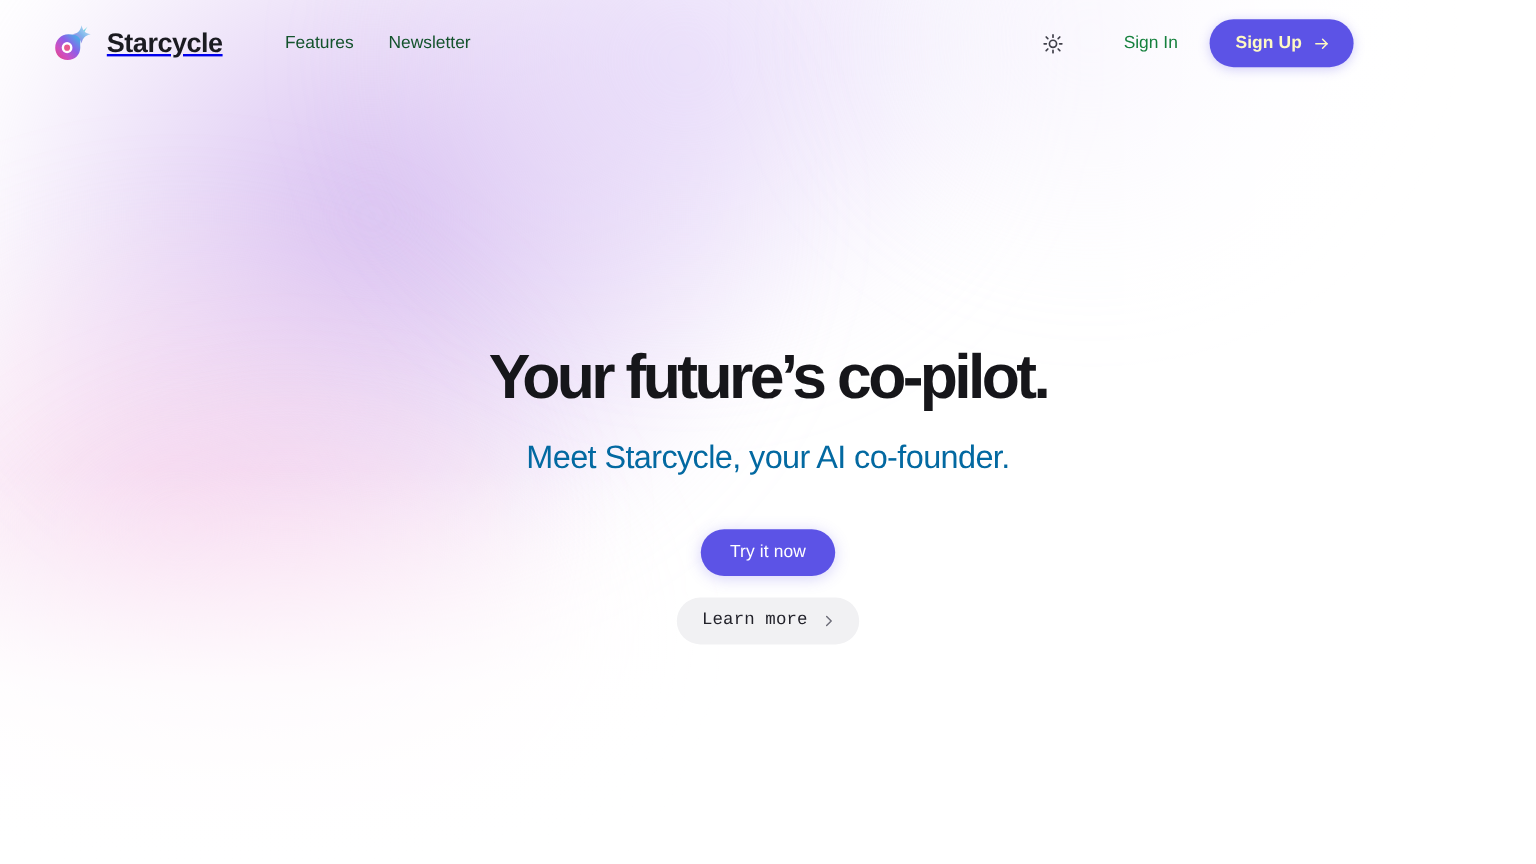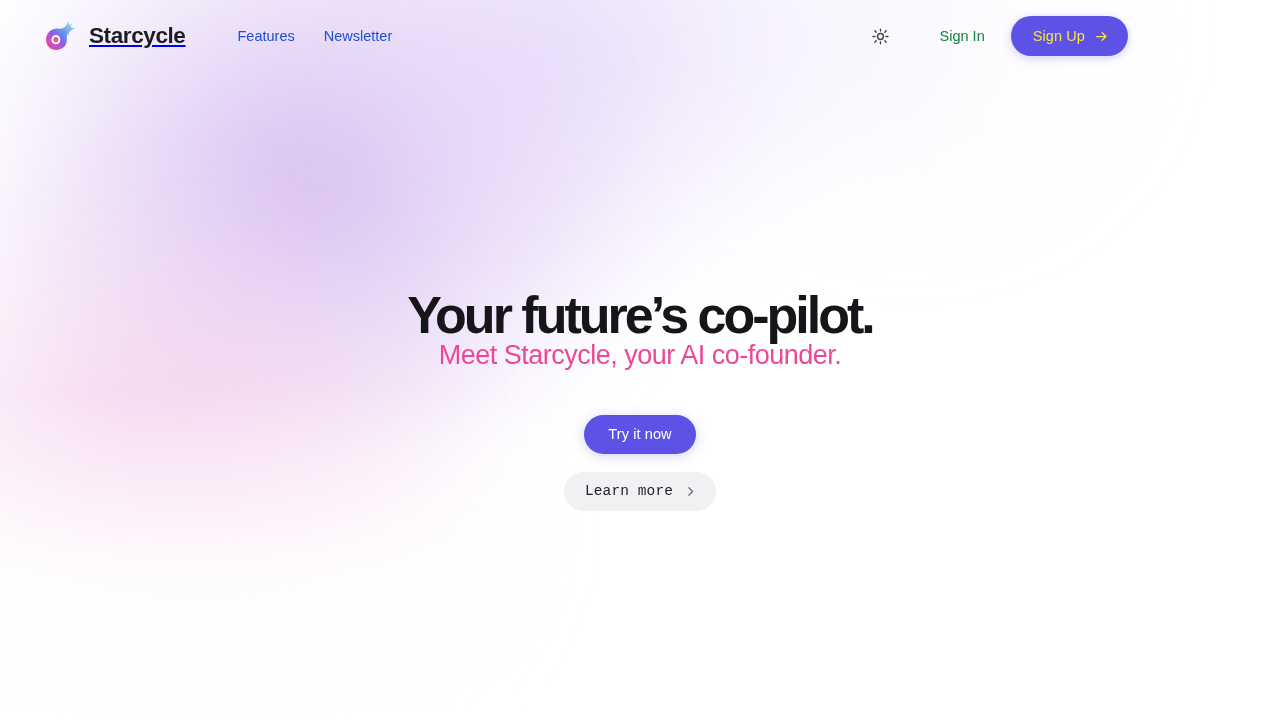--- a/index.html
+++ b/index.html
@@ -111,7 +111,7 @@
   .nav-link {
     font-size: 14.5px;
     font-weight: 400;
-    color: #1d4ed8;
+    color: #14532d;
     text-decoration: none;
     line-height: 1;
     cursor: pointer;

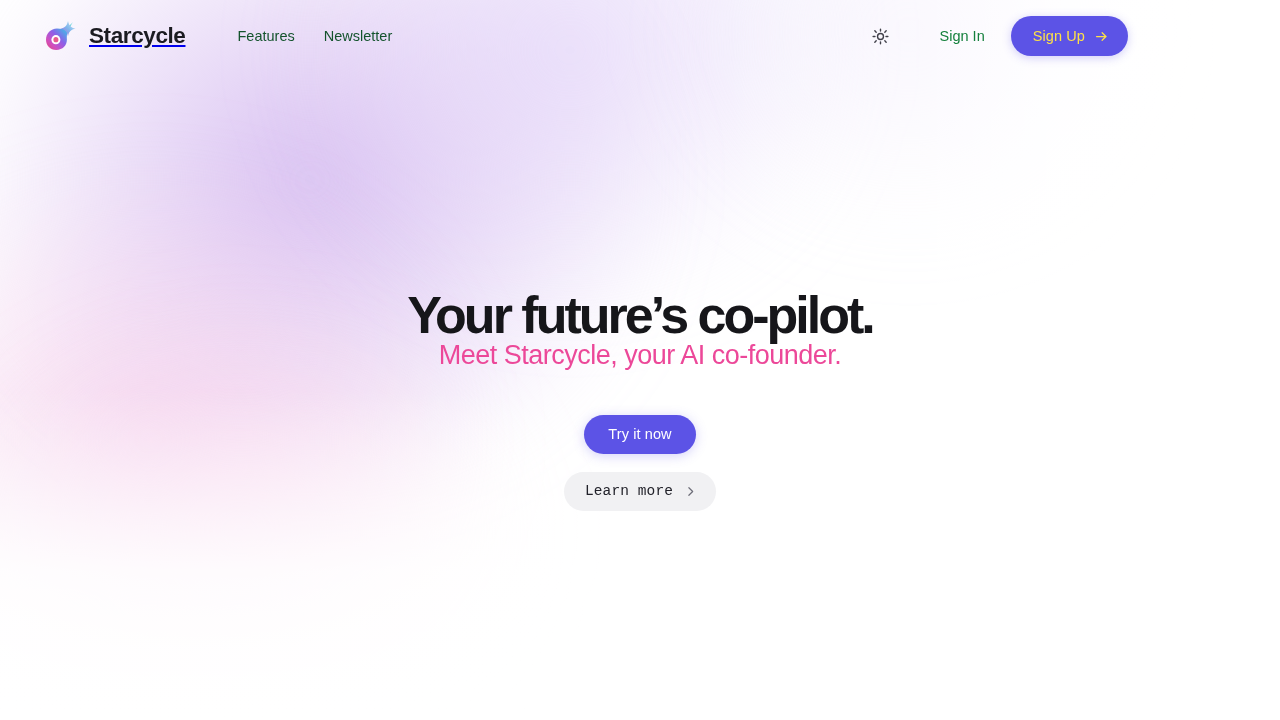--- a/index.html
+++ b/index.html
@@ -152,10 +152,10 @@
     border: none;
     border-radius: 999px;
     background: #5c53e6;
-    color: #fde047;
+    color: #fef9c3;
     font-family: inherit;
     font-size: 14.5px;
-    font-weight: 400;
+    font-weight: 700;
     letter-spacing: 0.1px;
     cursor: pointer;
     box-shadow: 0 2px 10px rgba(92,83,230,0.28);

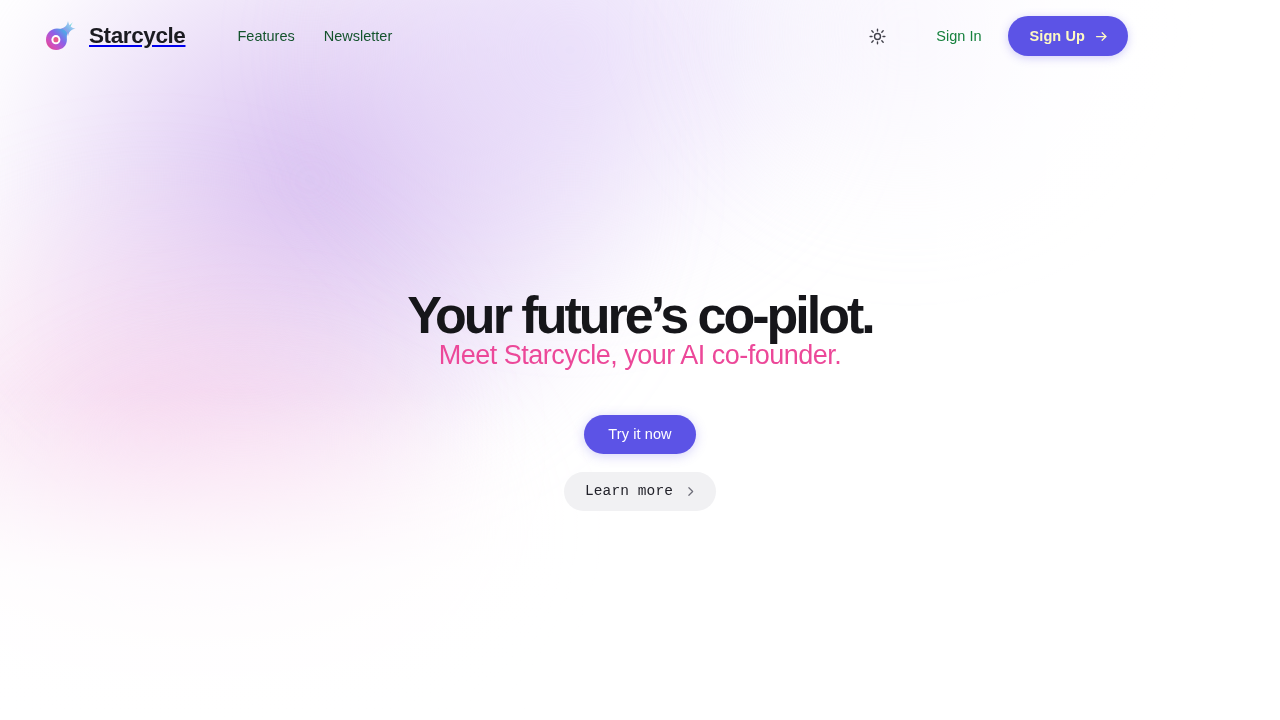--- a/index.html
+++ b/index.html
@@ -186,10 +186,11 @@
     white-space: nowrap;
   }
   .hero-subtitle {
+    margin-top: 26px;
     font-size: 27px;
     font-weight: 400;
     letter-spacing: -0.5px;
-    color: #ec4899;
+    color: #0369a1;
     line-height: 1.1;
     text-align: right;
     white-space: nowrap;

